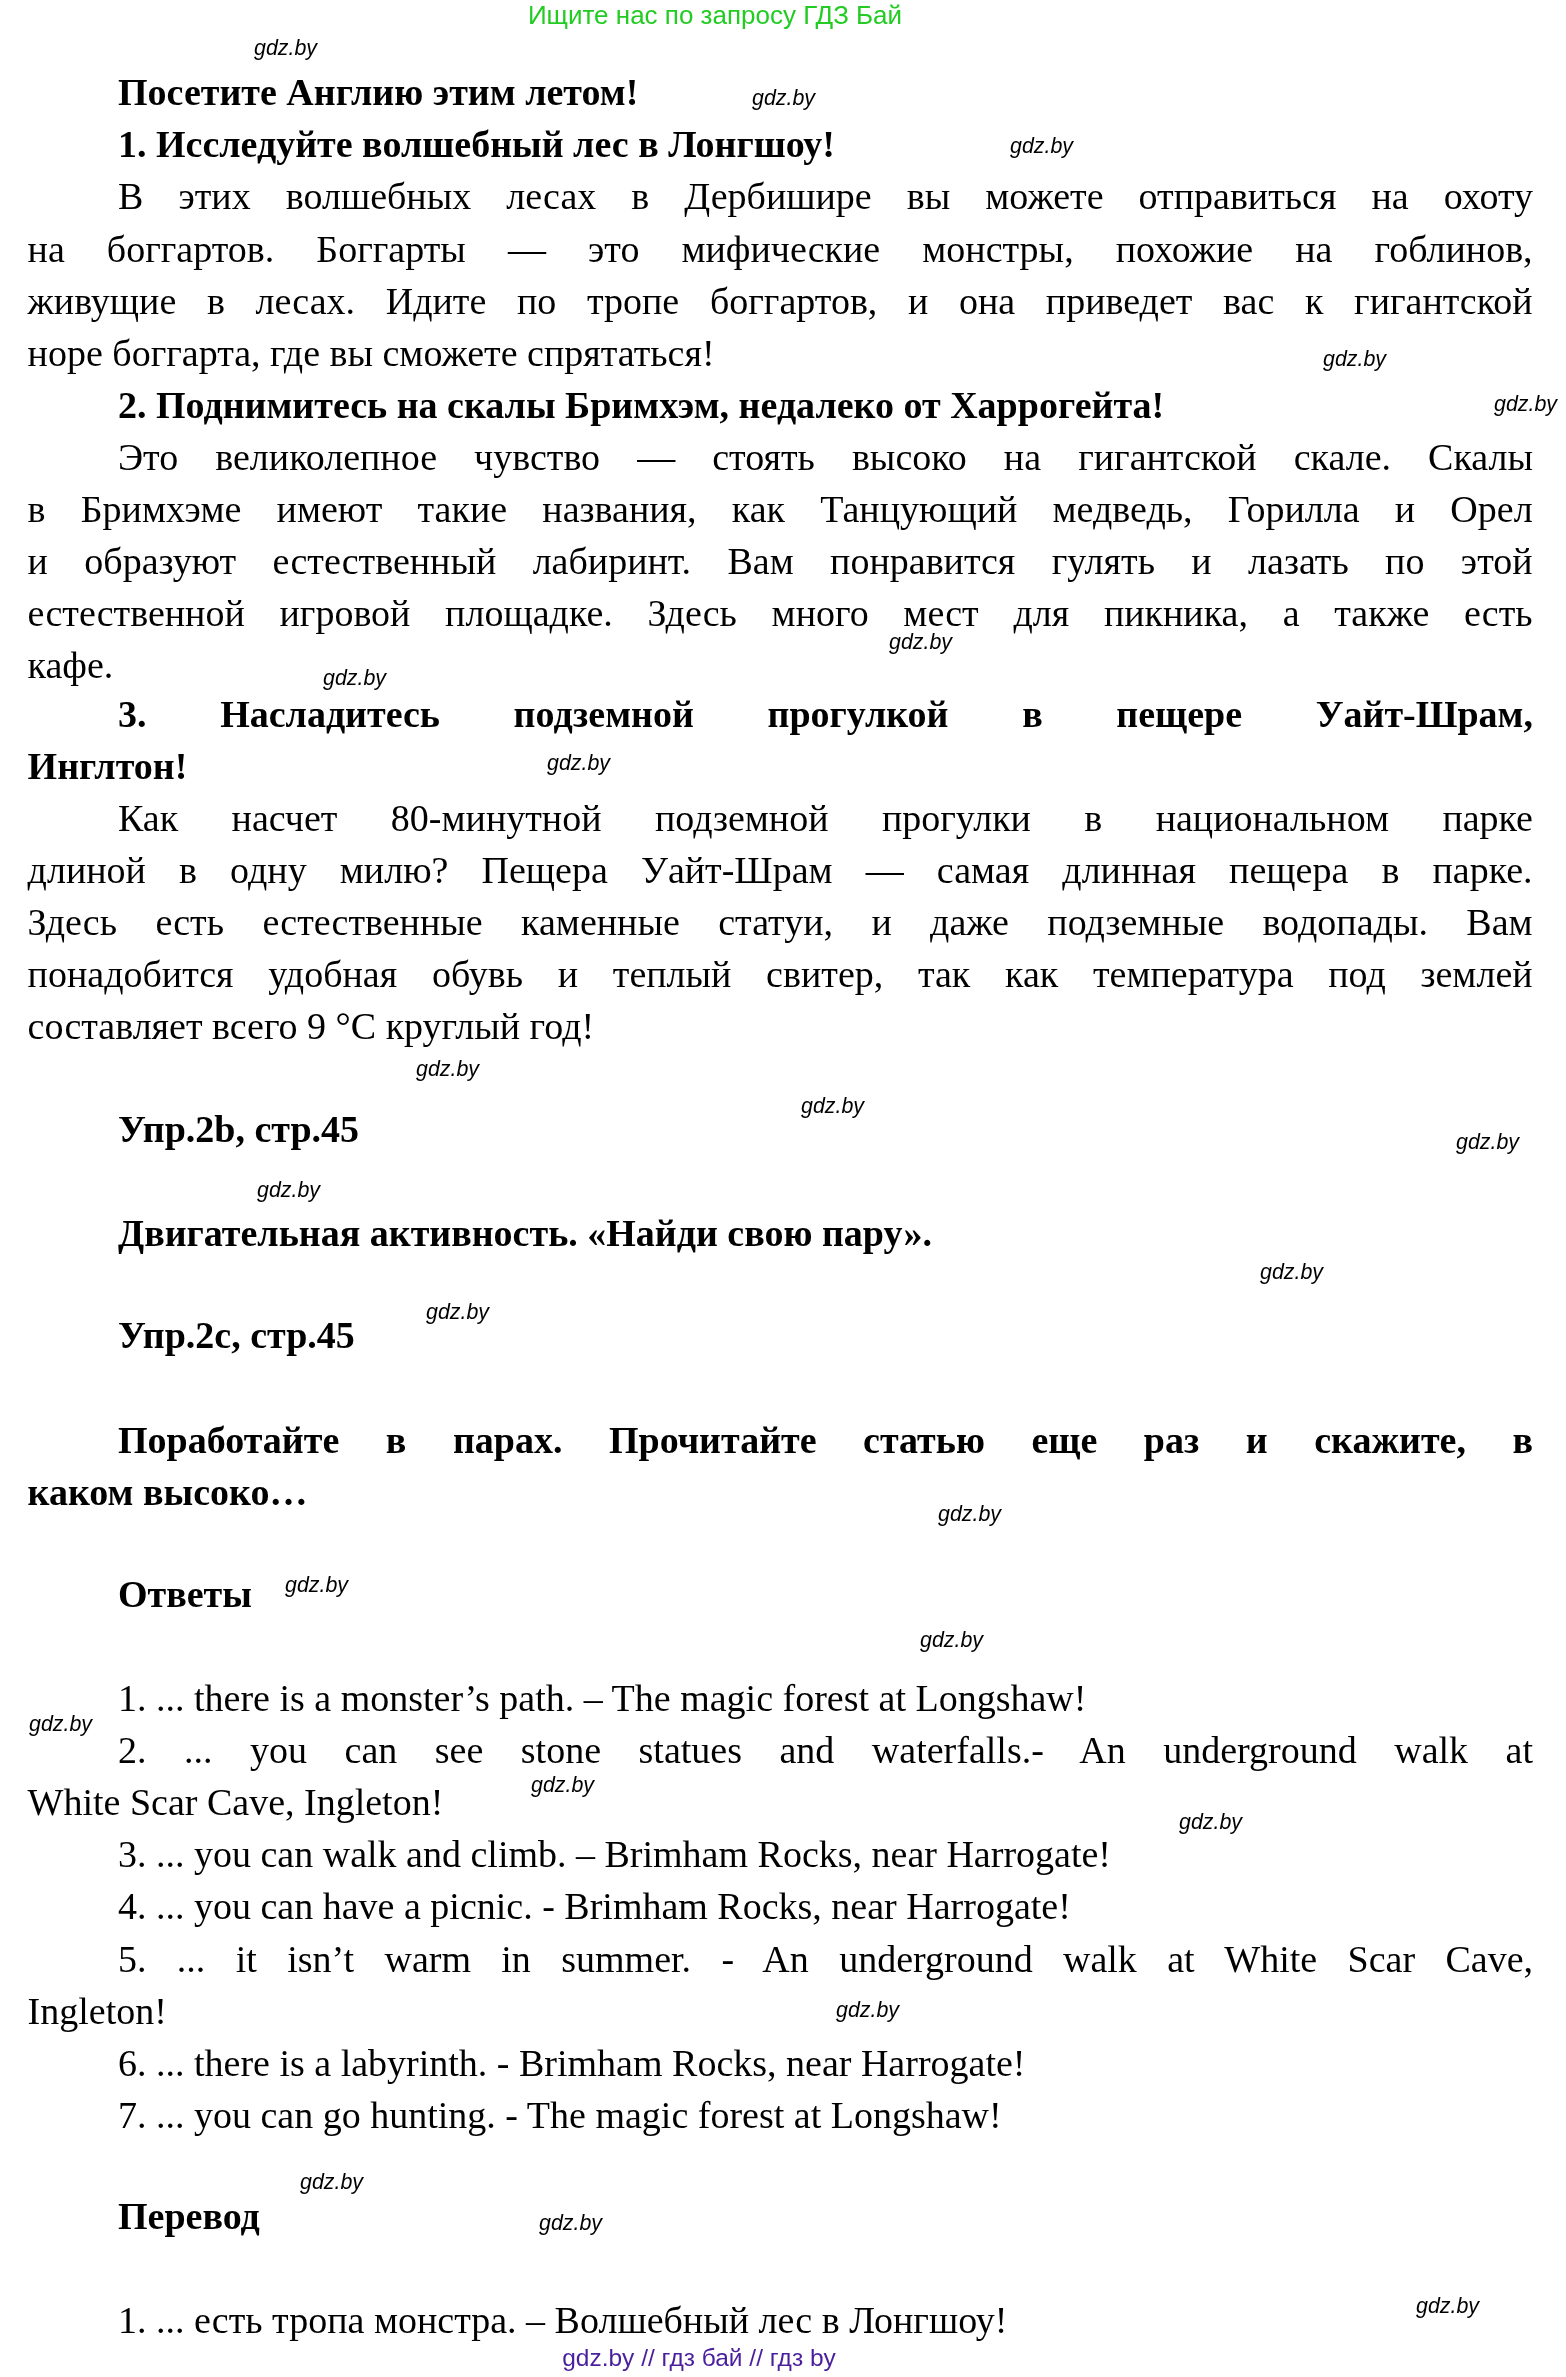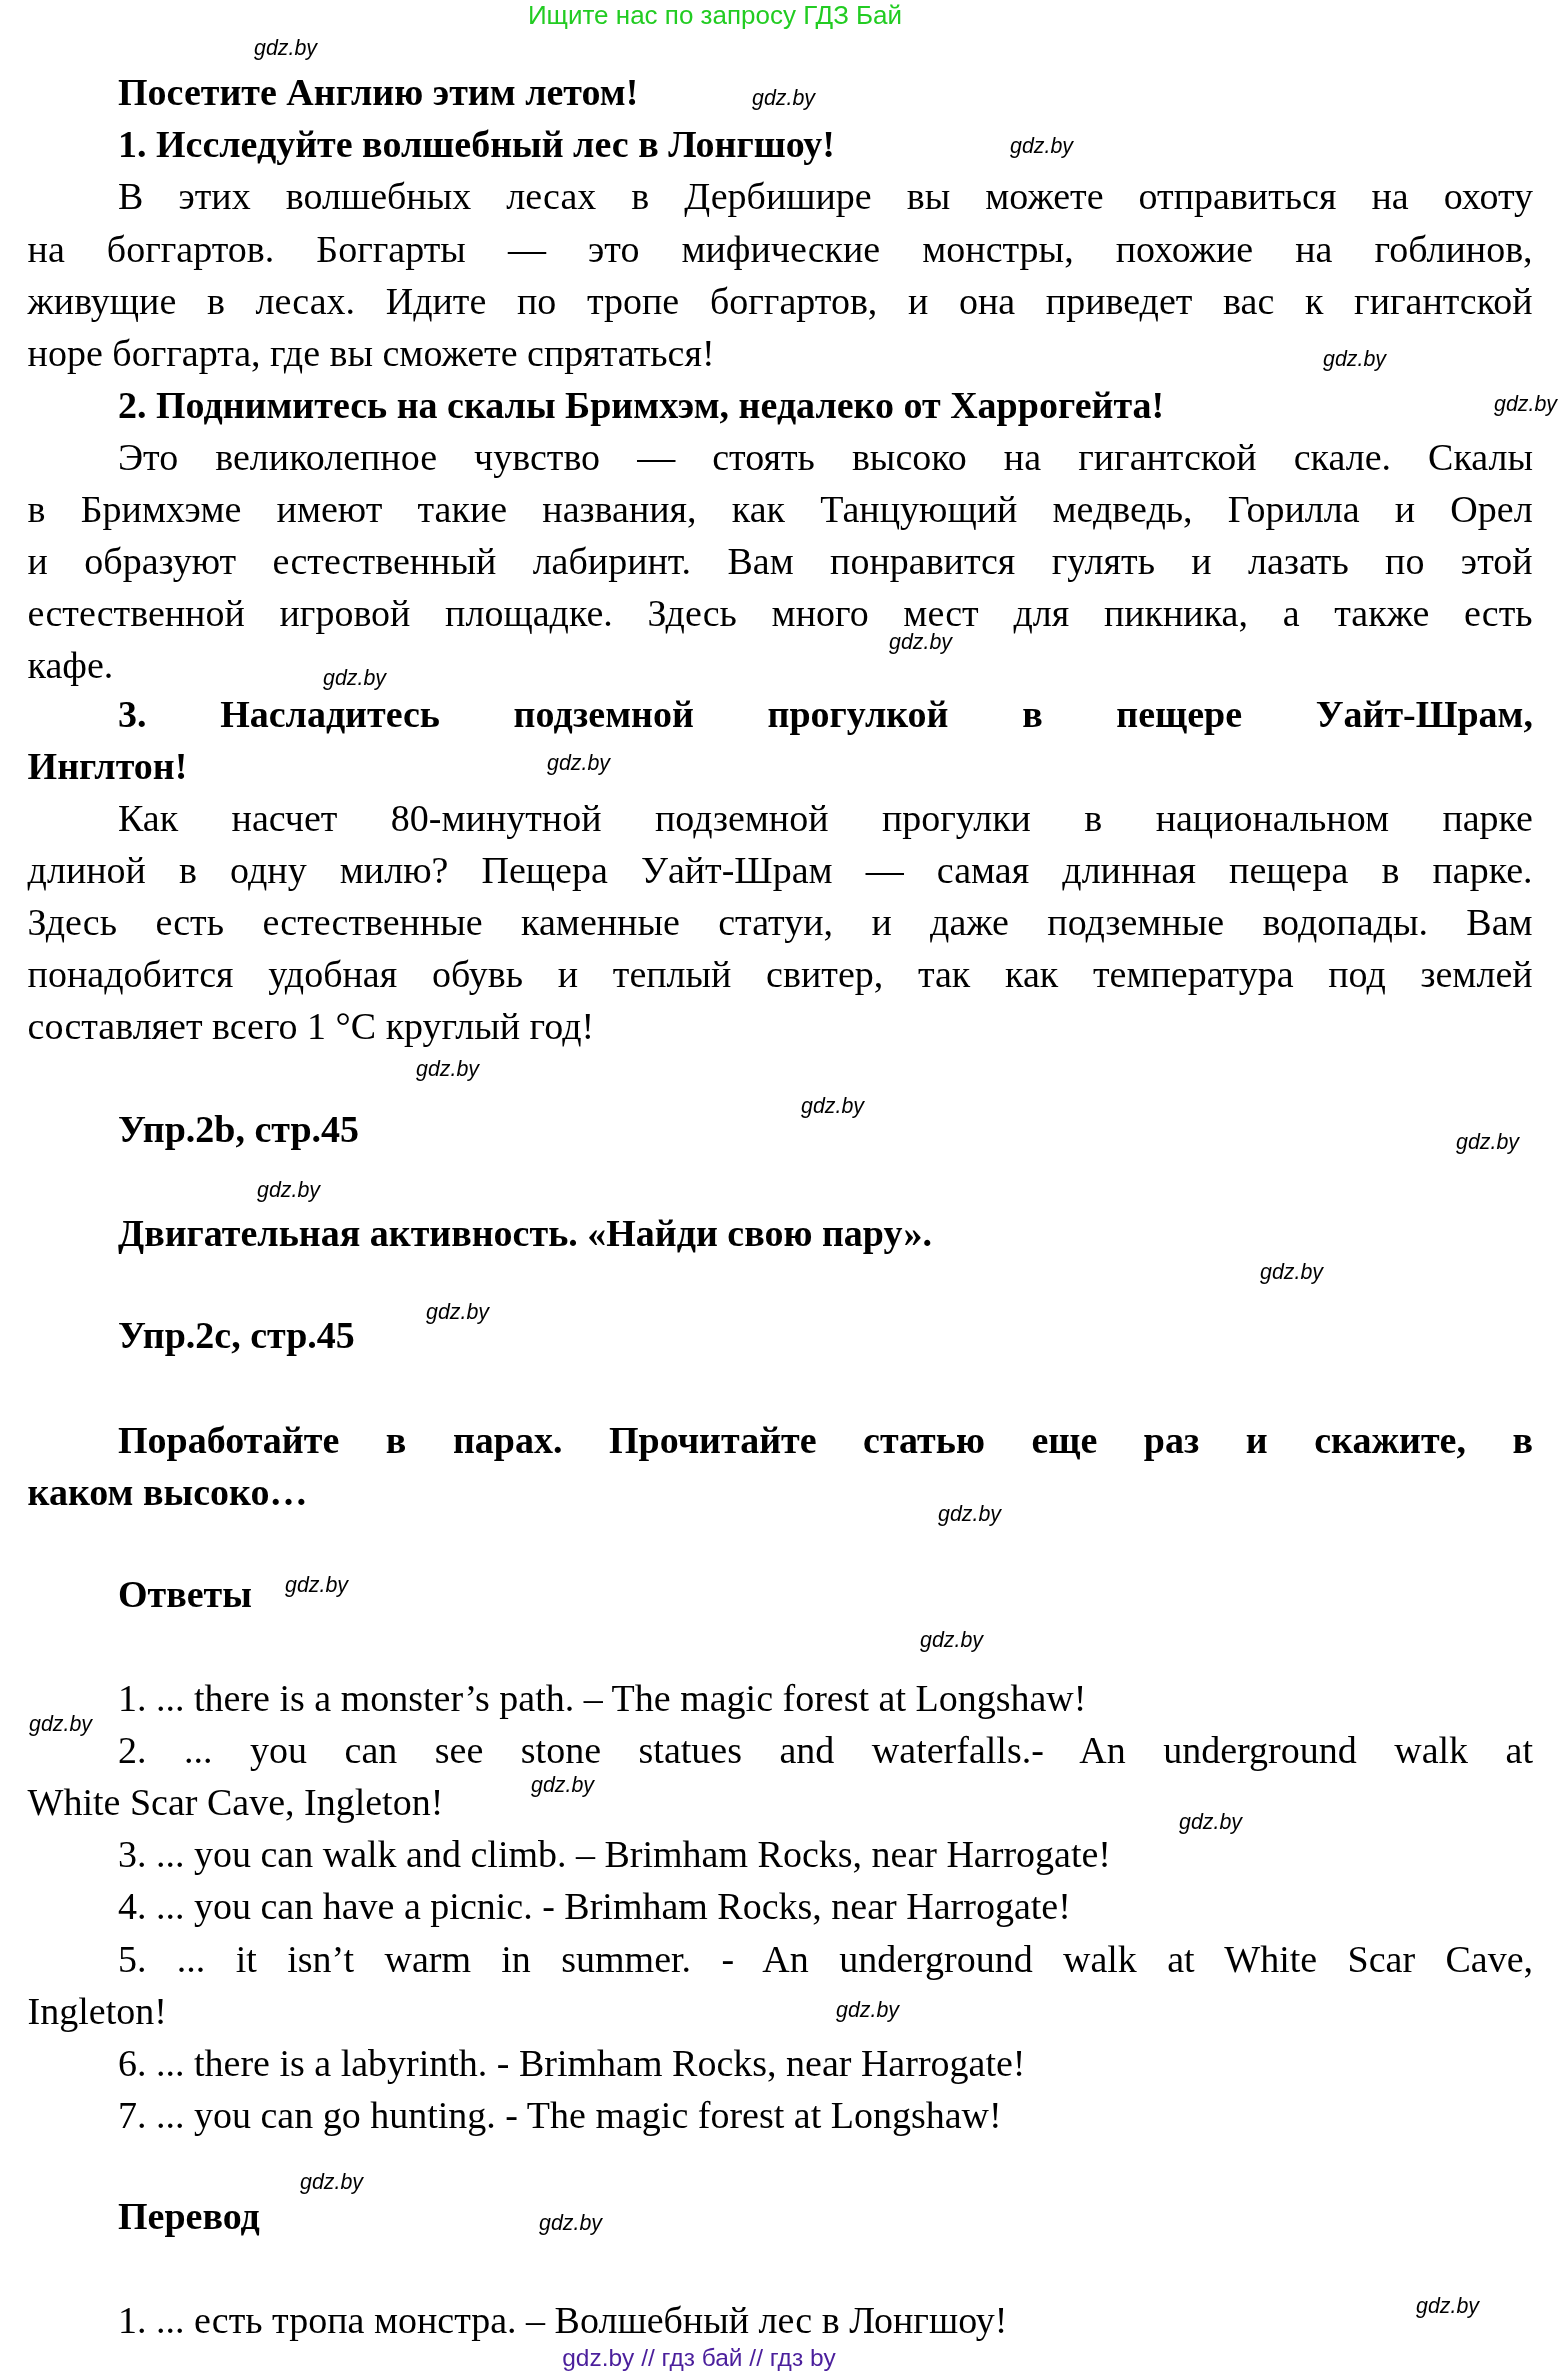--- a/index.html
+++ b/index.html
@@ -42,7 +42,7 @@
 <div class="line just" style="top:845px">длиной в одну милю? Пещера Уайт-Шрам — самая длинная пещера в парке.</div>
 <div class="line just" style="top:897px">Здесь есть естественные каменные статуи, и даже подземные водопады. Вам</div>
 <div class="line just" style="top:949px">понадобится удобная обувь и теплый свитер, так как температура под землей</div>
-<div class="line" style="top:1001px">составляет всего 1 °С круглый год!</div>
+<div class="line" style="top:1001px">составляет всего 9 °С круглый год!</div>
 
 <div class="line ind b" style="top:1104px">Упр.2b, стр.45</div>
 <div class="line ind b" style="top:1208px">Двигательная активность. «Найди свою пару».</div>

